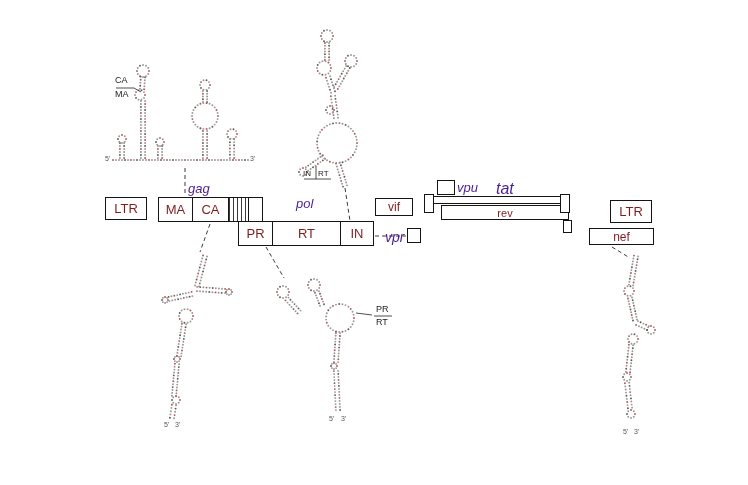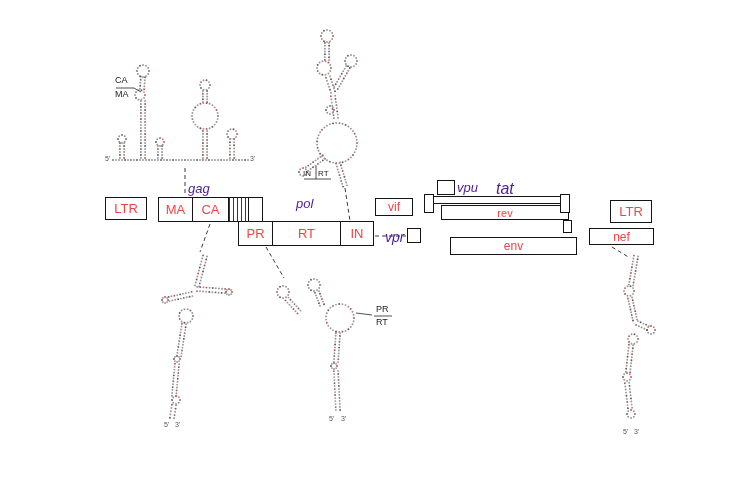--- a/index.html
+++ b/index.html
@@ -7,7 +7,7 @@
           font-family:"Liberation Sans",sans-serif;}
   #rna-svg{position:absolute;left:0;top:0;width:748px;height:485px;}
   .box{position:absolute;border:1.5px solid #141414;background:#fff;box-sizing:border-box;
-       display:flex;align-items:center;justify-content:center;font-size:13px;color:#ef4444;}
+       display:flex;align-items:center;justify-content:center;font-size:13px;color:#7f1d1d;}
   .gene{}
   .hatch{background:repeating-linear-gradient(90deg,#3a3a3a 0 1px,#ffffff 1px 4px);}
   .lbl{position:absolute;font-size:13px;font-style:italic;color:#4c1d95;white-space:nowrap;}

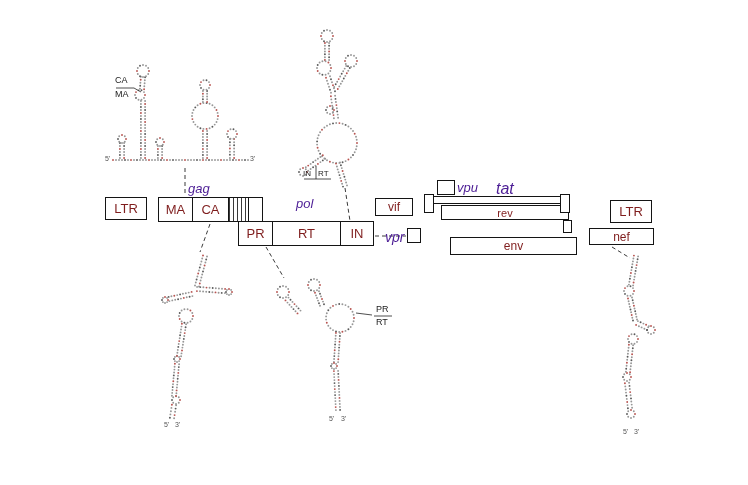--- a/index.html
+++ b/index.html
@@ -958,9 +958,6 @@
   <span class="lbl" style="left:385px;top:229px;font-size:14px;">vpr</span>
   <div class="box" style="left:407px;top:228px;width:14px;height:15px;"></div>
 
-  <div class="box gene" style="left:450px;top:237px;width:127px;height:18px;font-size:12px;">
-    <span>env</span>
-  </div>
 
   <div class="box gene" style="left:589px;top:228px;width:65px;height:17px;font-size:12px;">
     <span>nef</span>

